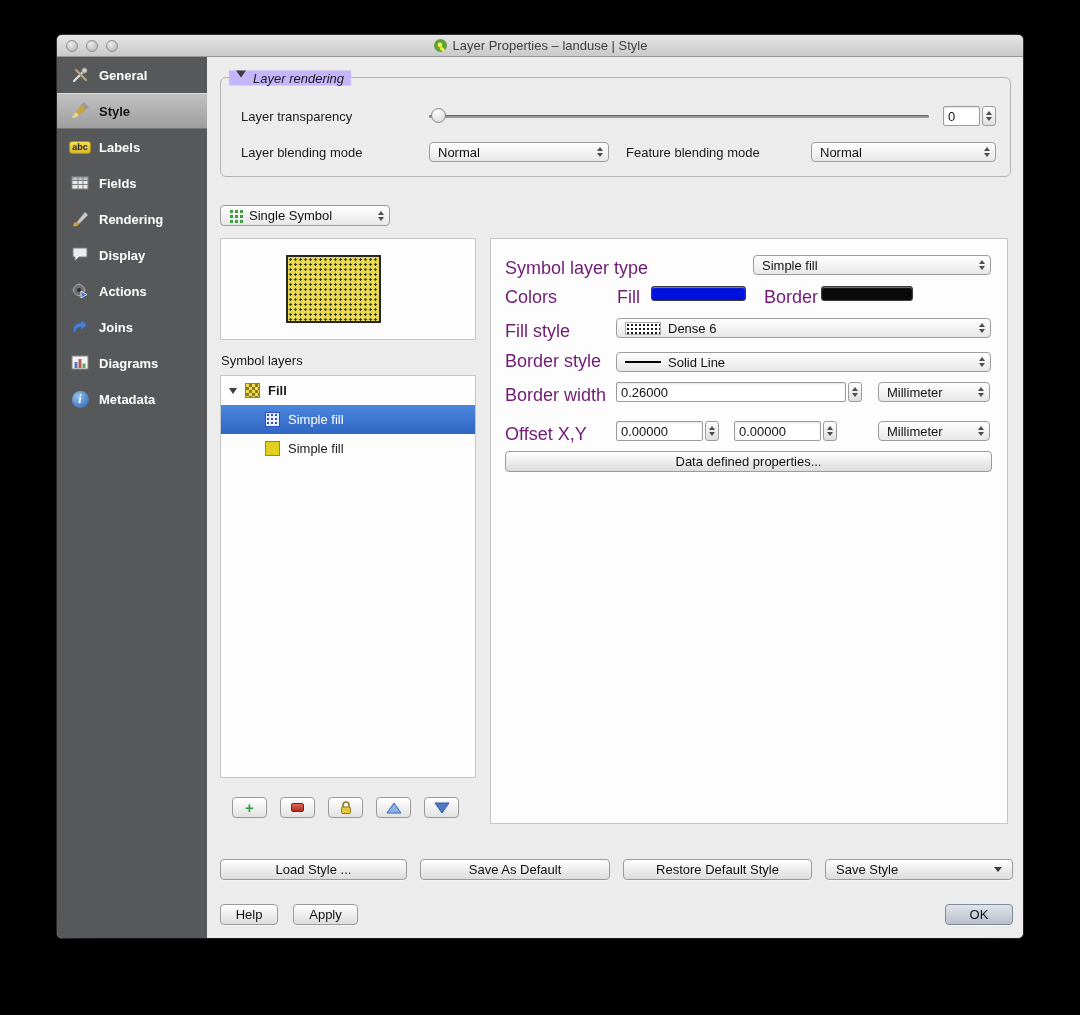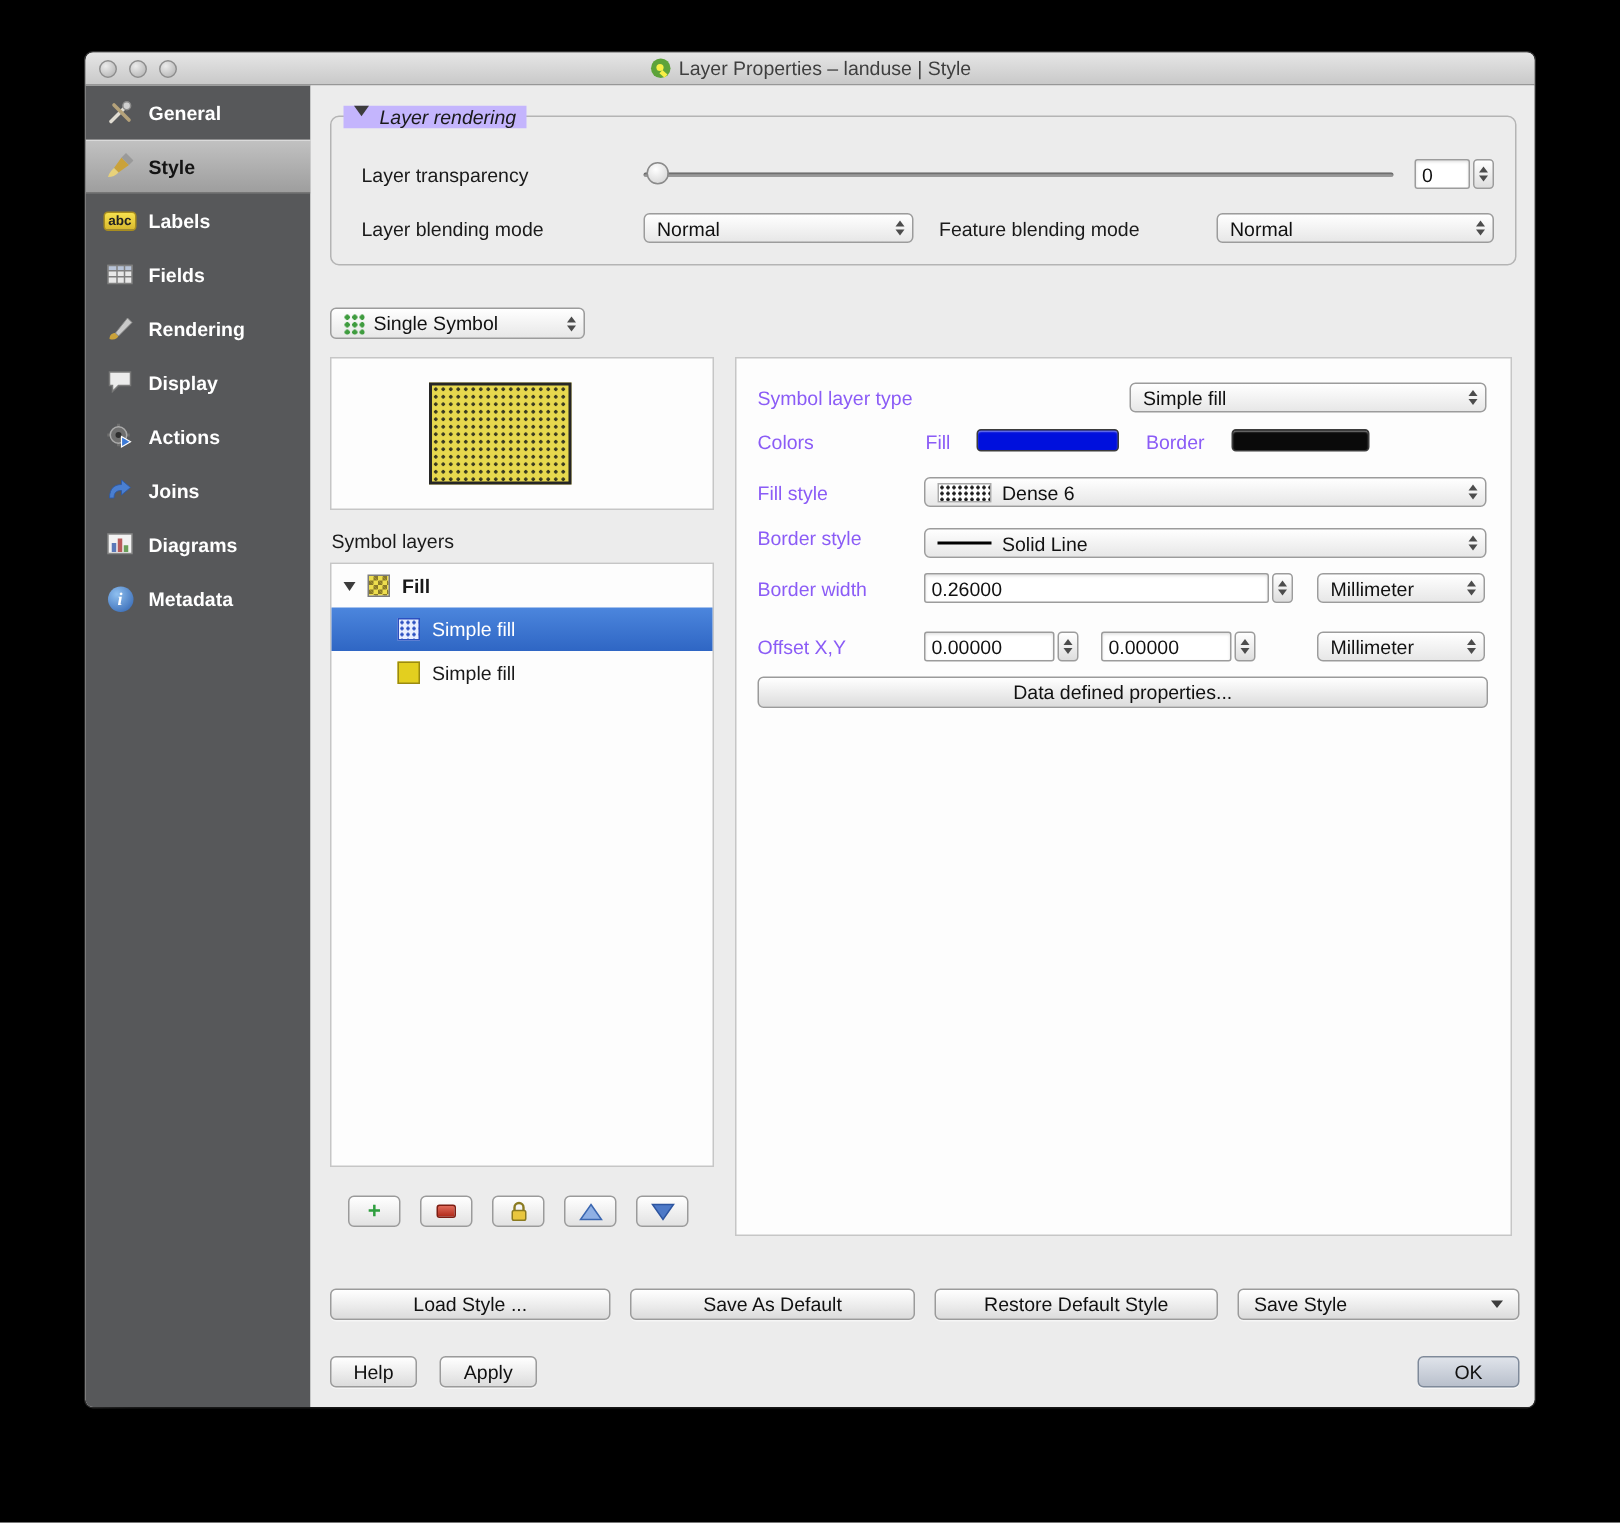--- a/index.html
+++ b/index.html
@@ -112,7 +112,7 @@
     background:linear-gradient(#e06a5a,#b02a1a); }
 
   
-  .prop-label { position:absolute; font-size:13px; color:#8b5cf6; }
+  .prop-label { position:absolute; font-size:18px; color:#701a75; }
   .well { position:absolute; height:15px; border:1px solid #3c3c3c; border-radius:3px;
     box-shadow:inset 0 1px 1px rgba(255,255,255,.45); }
 

